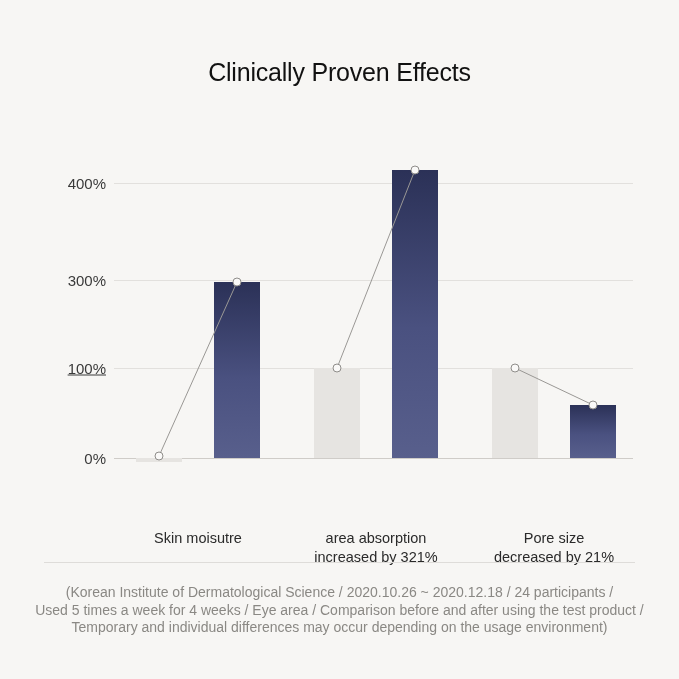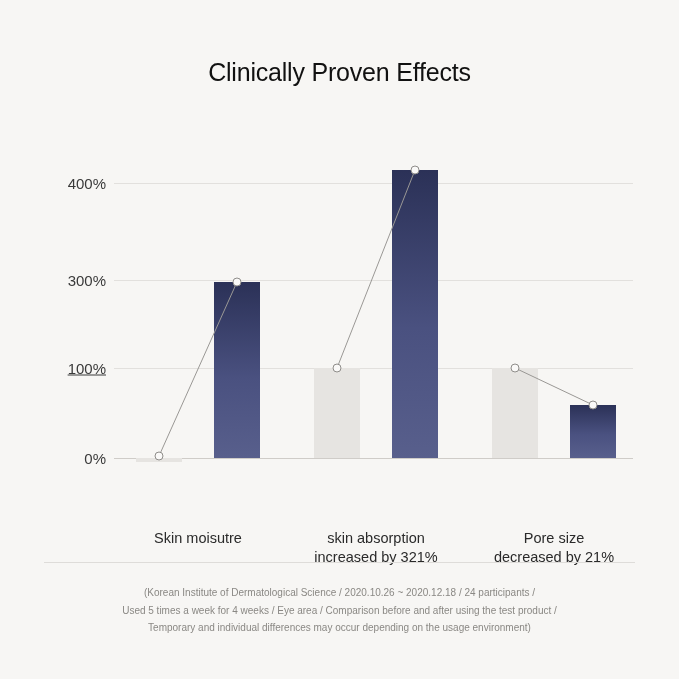--- a/index.html
+++ b/index.html
@@ -201,7 +201,7 @@
       <span>Skin moisutre</span>
     </div>
     <div class="caption" style="left: 167px; top: 0;">
-      <span>skin absorption</span>
+      <span>area absorption</span>
       <span>increased by 321%</span>
     </div>
     <div class="caption" style="left: 345px; top: 0;">

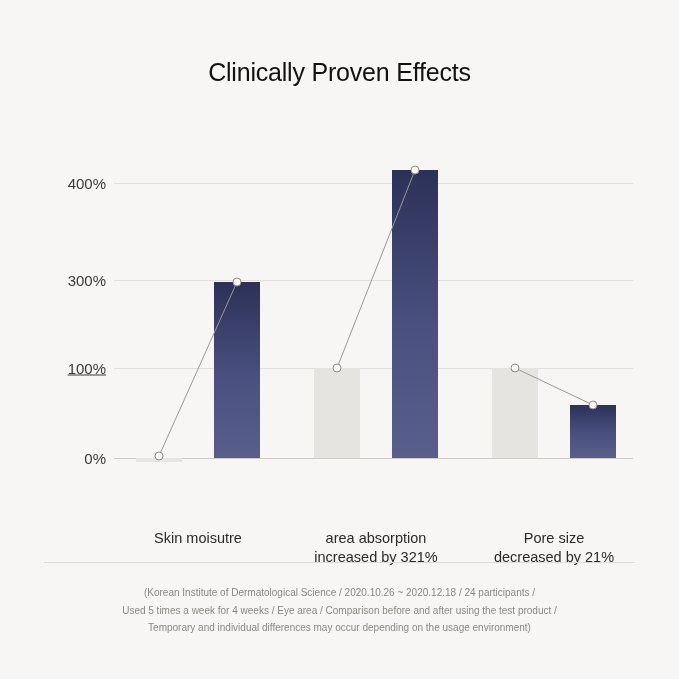--- a/index.html
+++ b/index.html
@@ -142,7 +142,7 @@
     top: 584px;
     width: 679px;
     text-align: center;
-    font-size: 10px;
+    font-size: 14px;
     line-height: 17.5px;
     color: #8a8884;
   }

